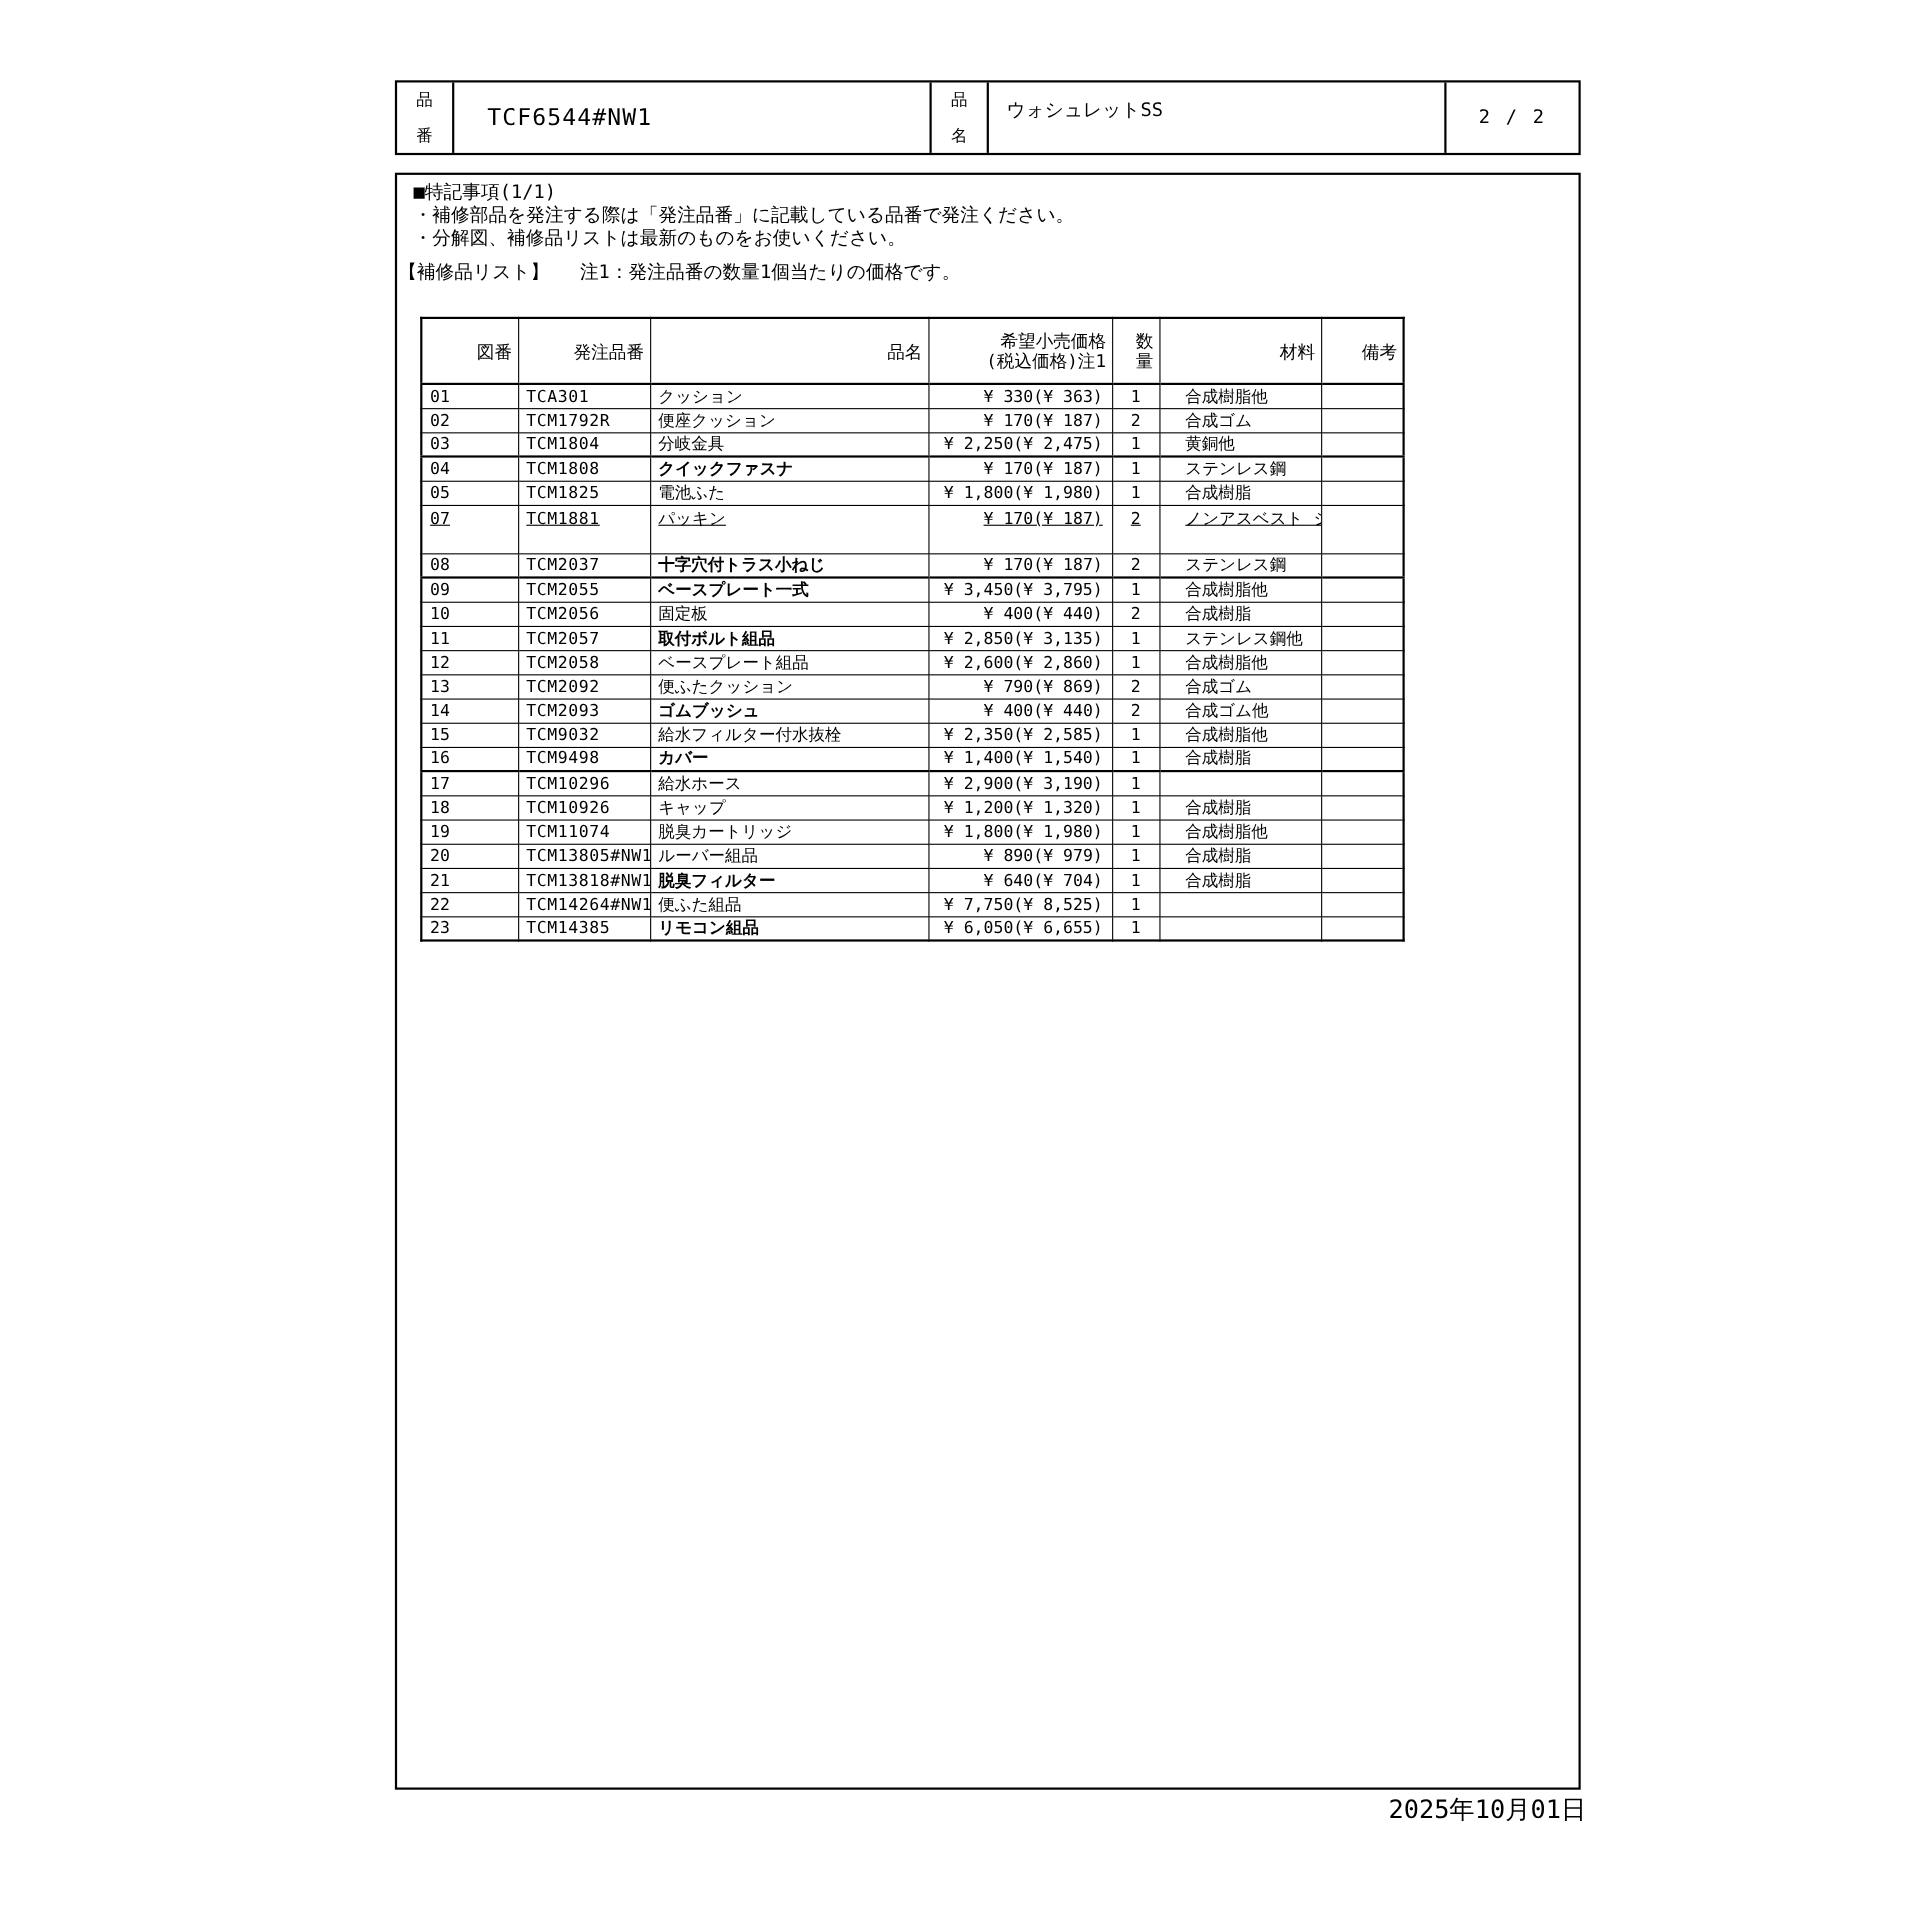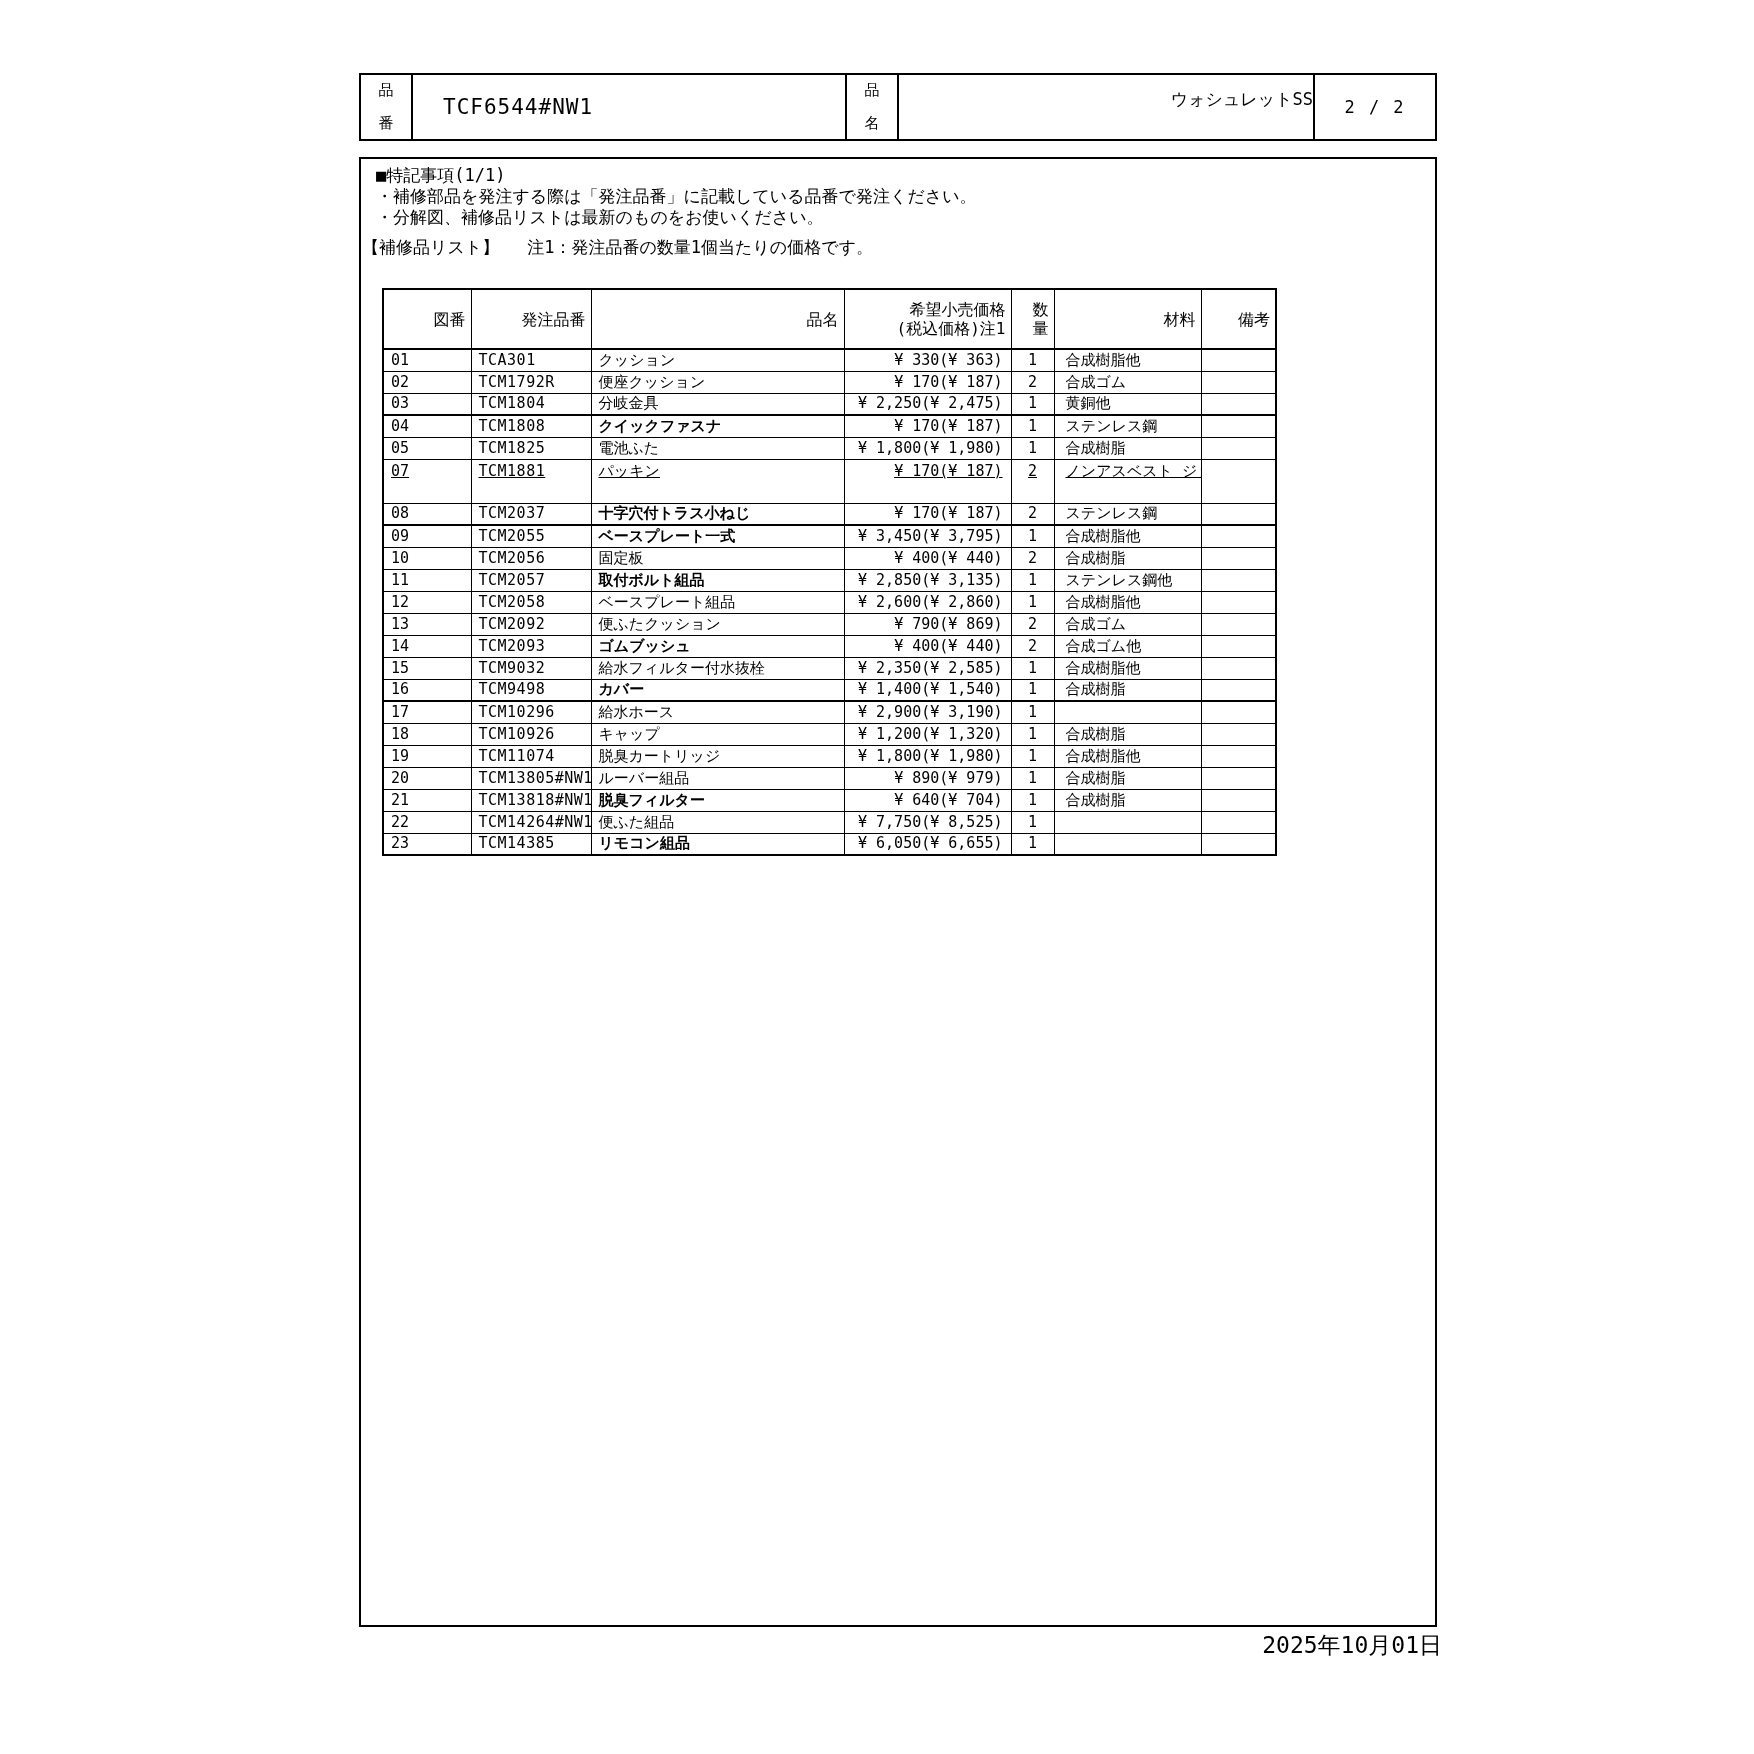--- a/index.html
+++ b/index.html
@@ -13,7 +13,7 @@
     position:absolute; left:359px; top:73px; width:1078px; height:68px;
     border:2px solid #000; box-sizing:border-box; display:flex;
   }
-  .hcell { box-sizing:border-box; border-right:2px solid #000; height:100%;text-align:right; }
+  .hcell { box-sizing:border-box; border-right:2px solid #000; height:100%; }
   .hcell:last-child { border-right:none; }
   .vlabel {
     width:52px; display:flex; align-items:center; justify-content:center;

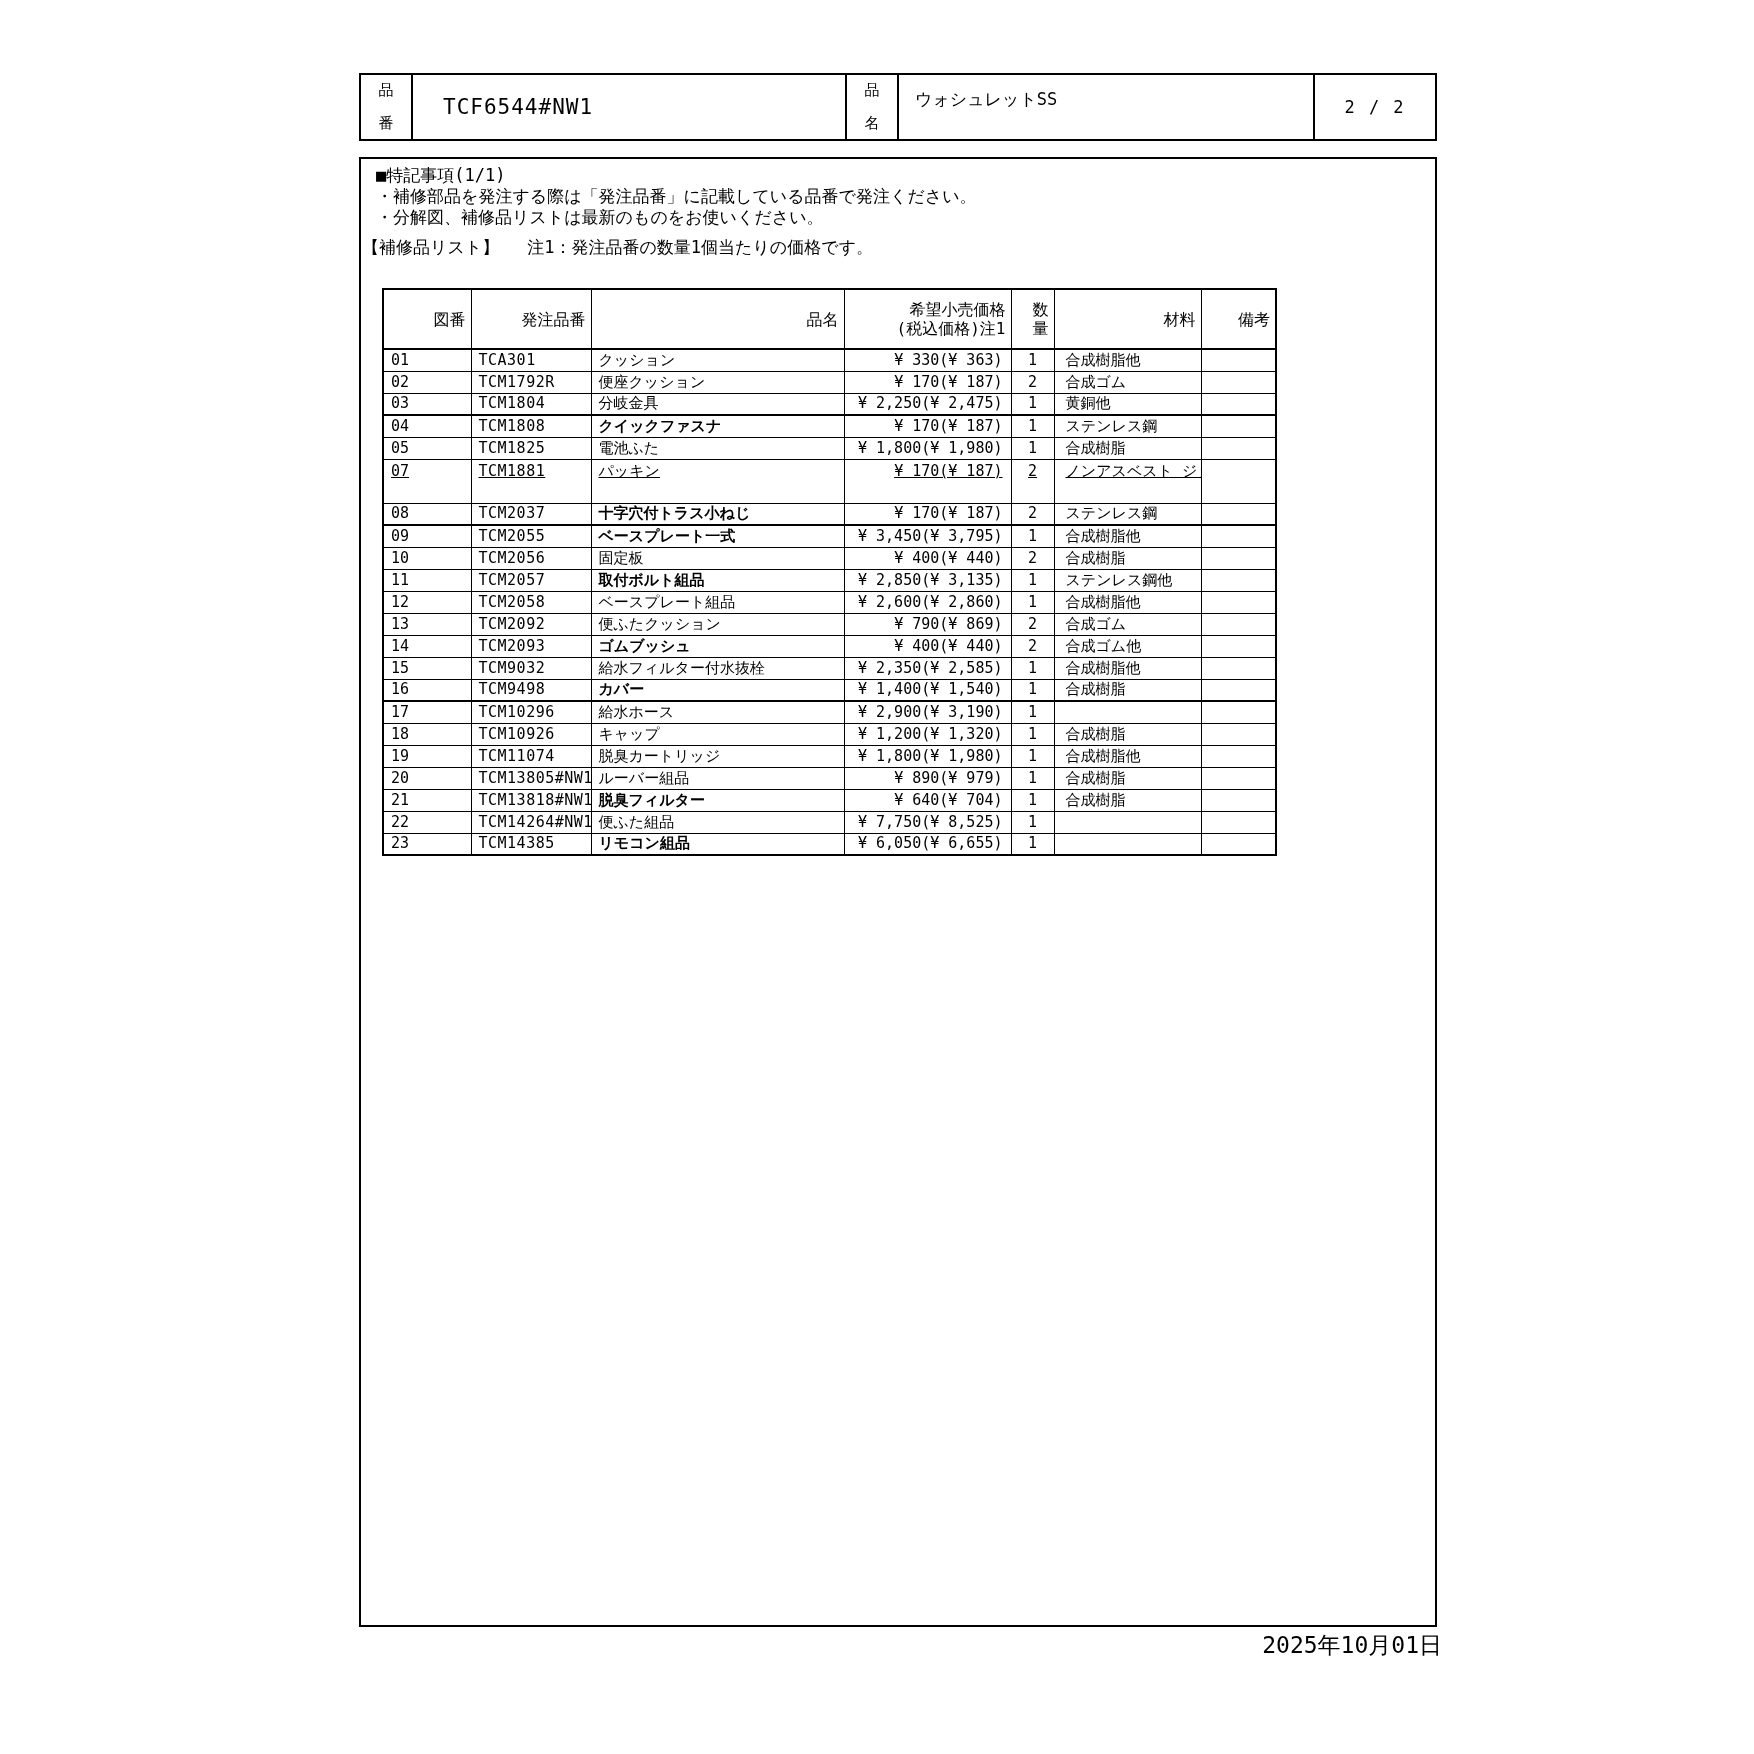--- a/index.html
+++ b/index.html
@@ -56,7 +56,7 @@
   td.cell-name.name-bold { font-weight:bold; }
   td.cell-price { text-align:right; padding-right:8px; }
   td.cell-qty { text-align:center; }
-  td.cell-material { padding-left:11px; white-space:pre-line; line-height:20px; }
+  td.cell-material { padding-left:23px; white-space:pre-line; line-height:20px; }
 
   
   .date {

